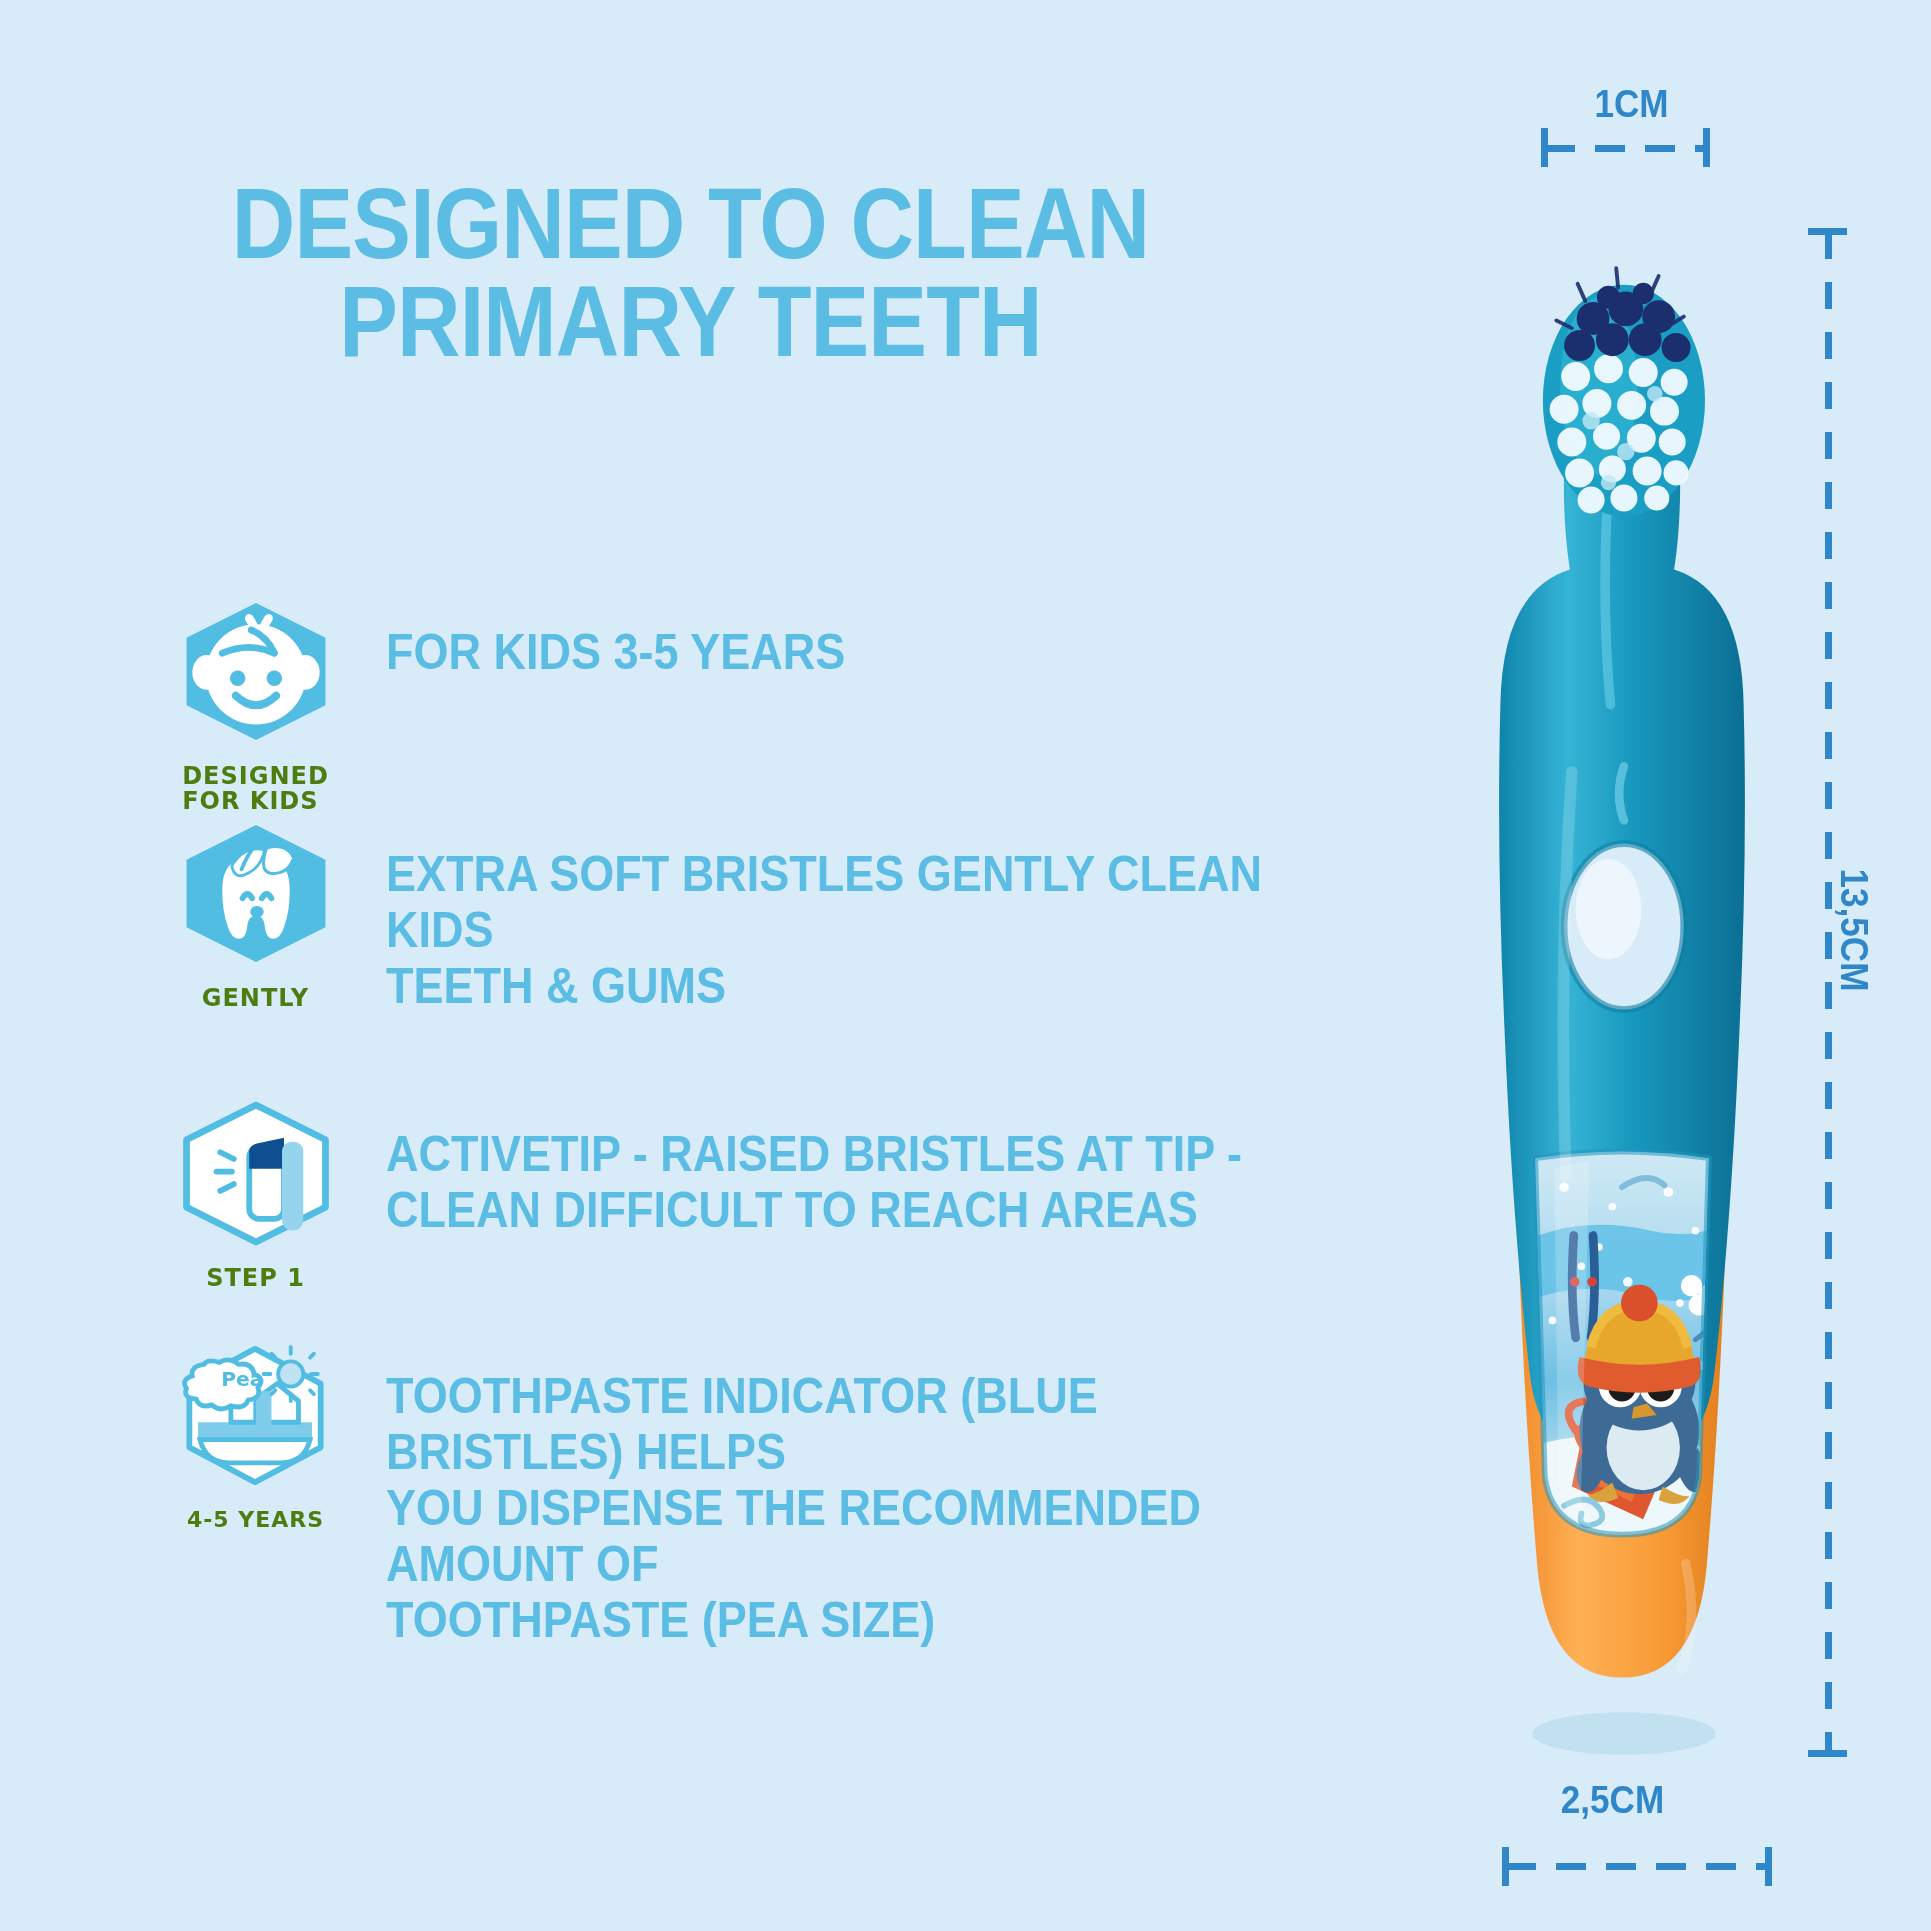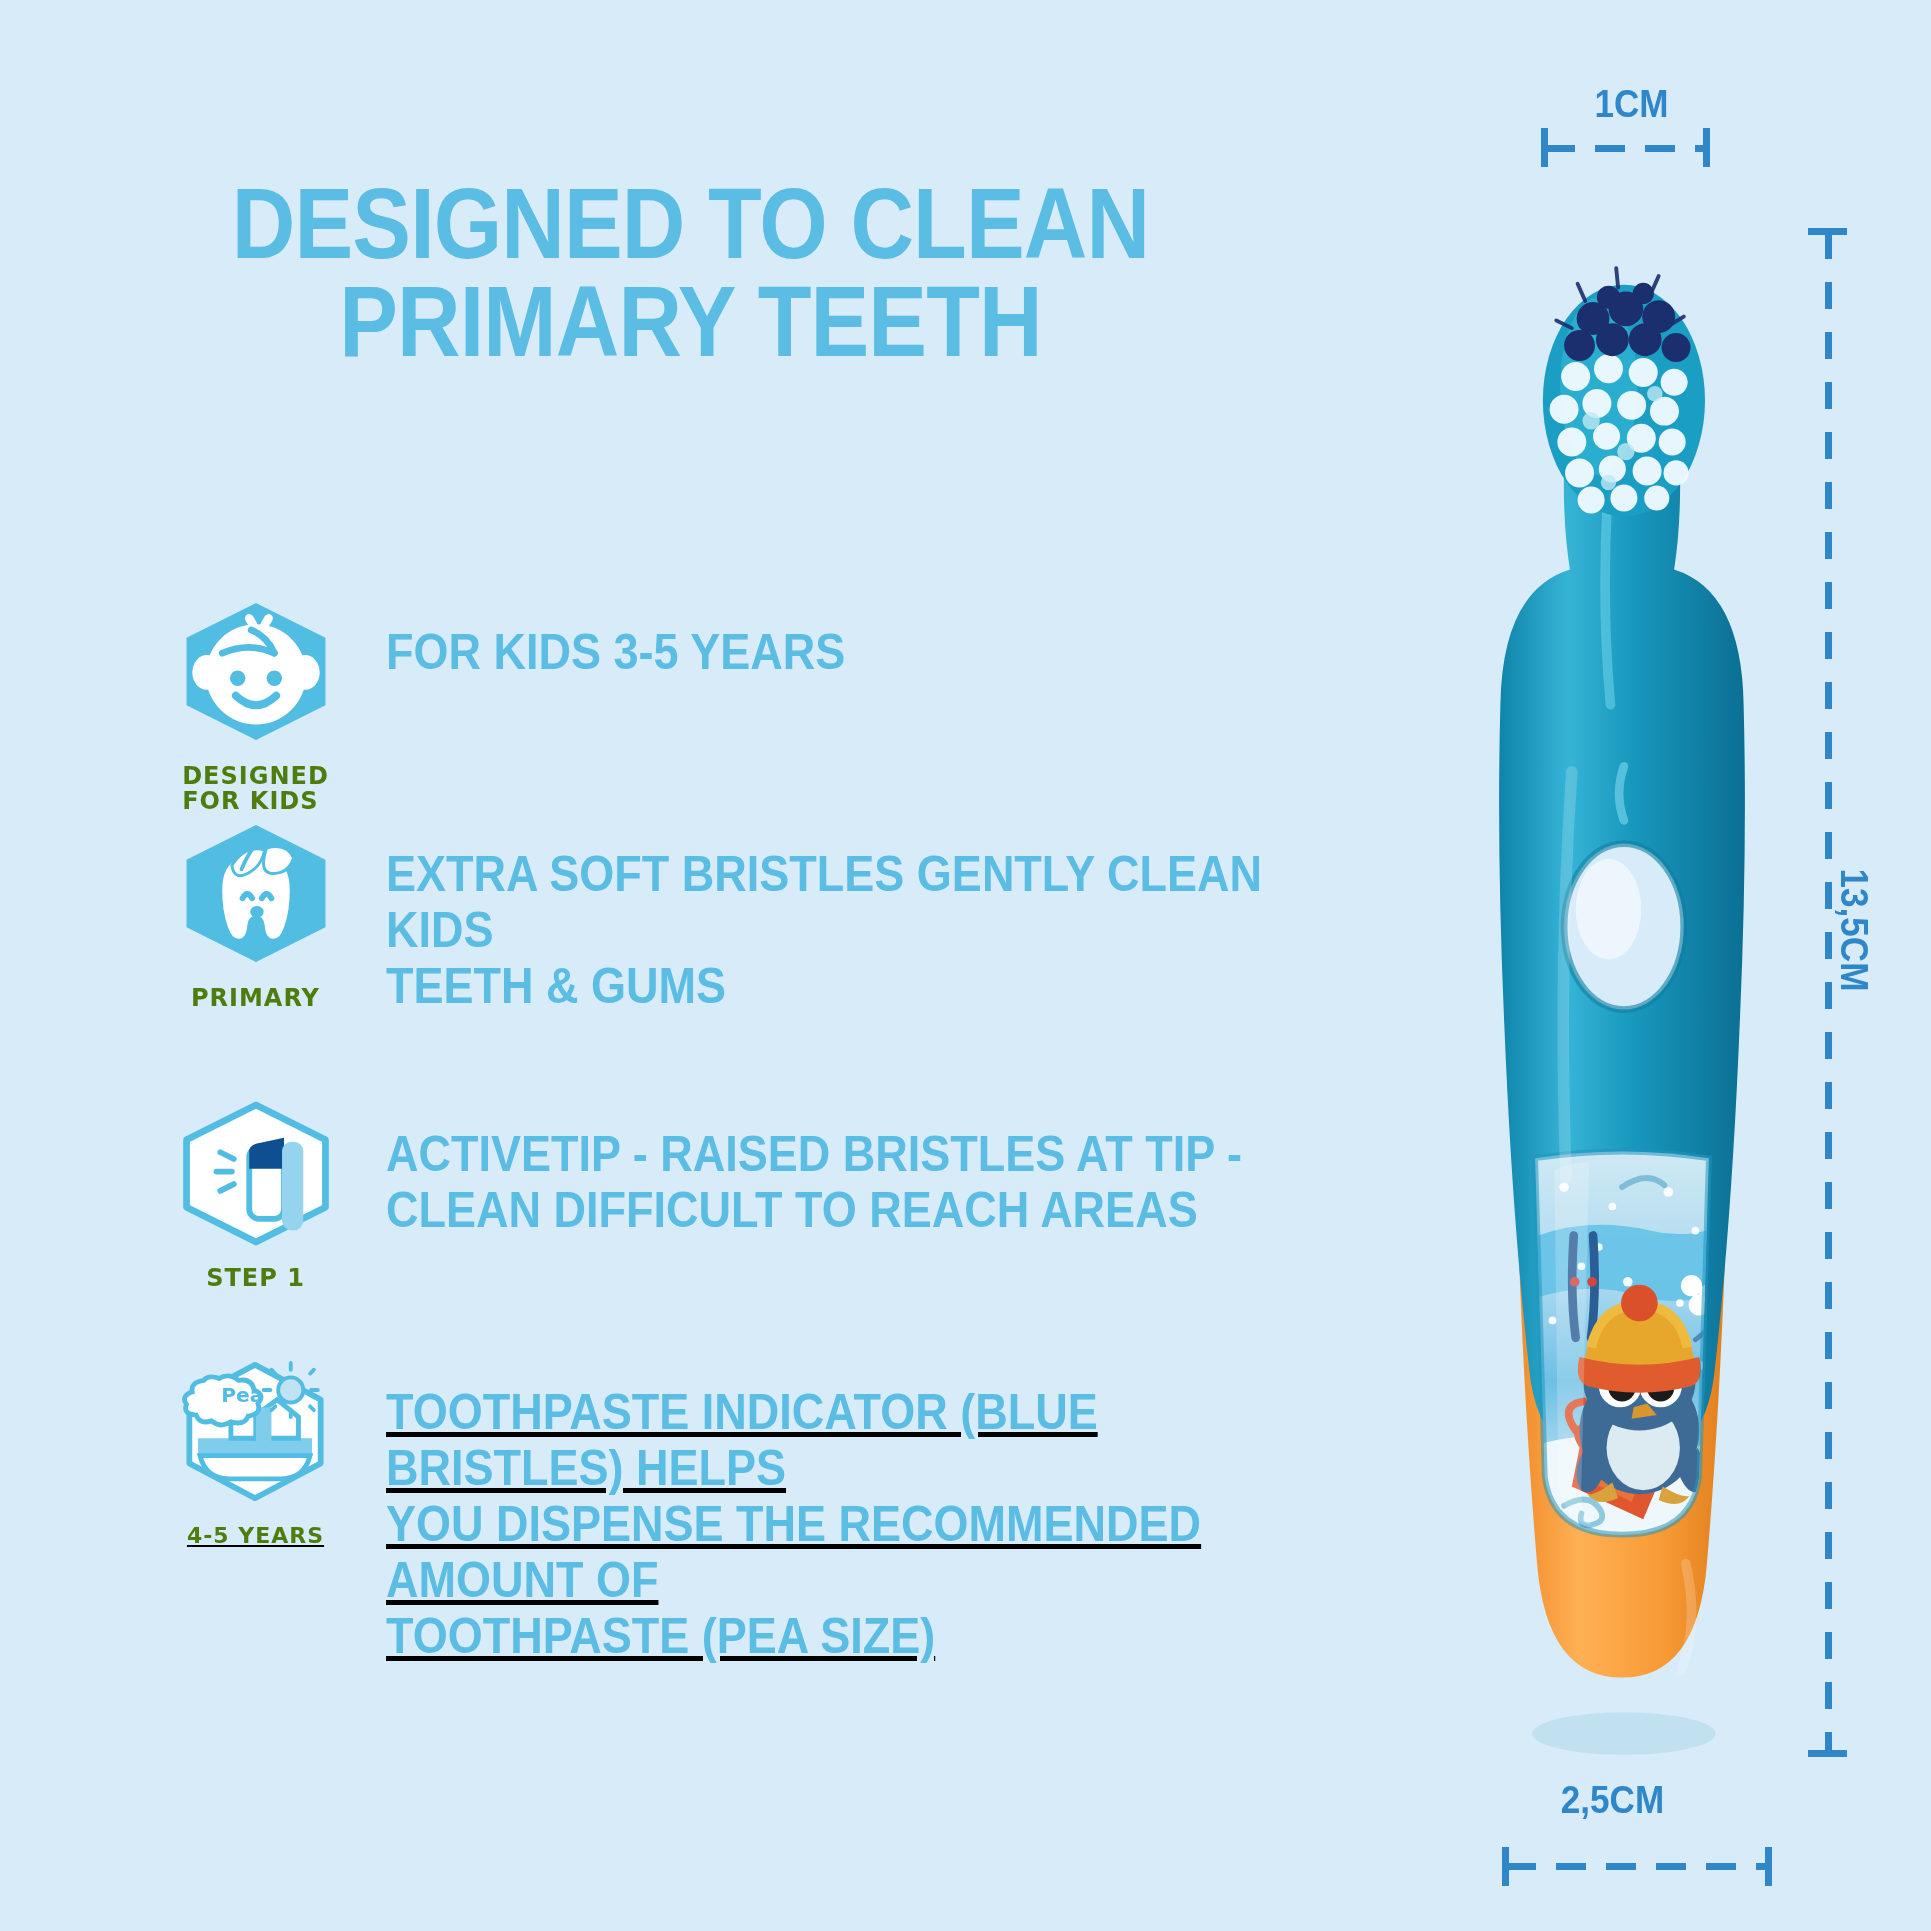--- a/index.html
+++ b/index.html
@@ -167,7 +167,7 @@
             <ellipse cx="86" cy="94" rx="7" ry="6" fill="#52bde2"></ellipse>
           </svg>
         </span>
-        <span class="badge-label">PRIMARY</span>
+        <span class="badge-label">GENTLY</span>
       </div>
       <div class="ftext"> EXTRA SOFT BRISTLES GENTLY CLEAN KIDS
 TEETH &amp; GUMS</div>

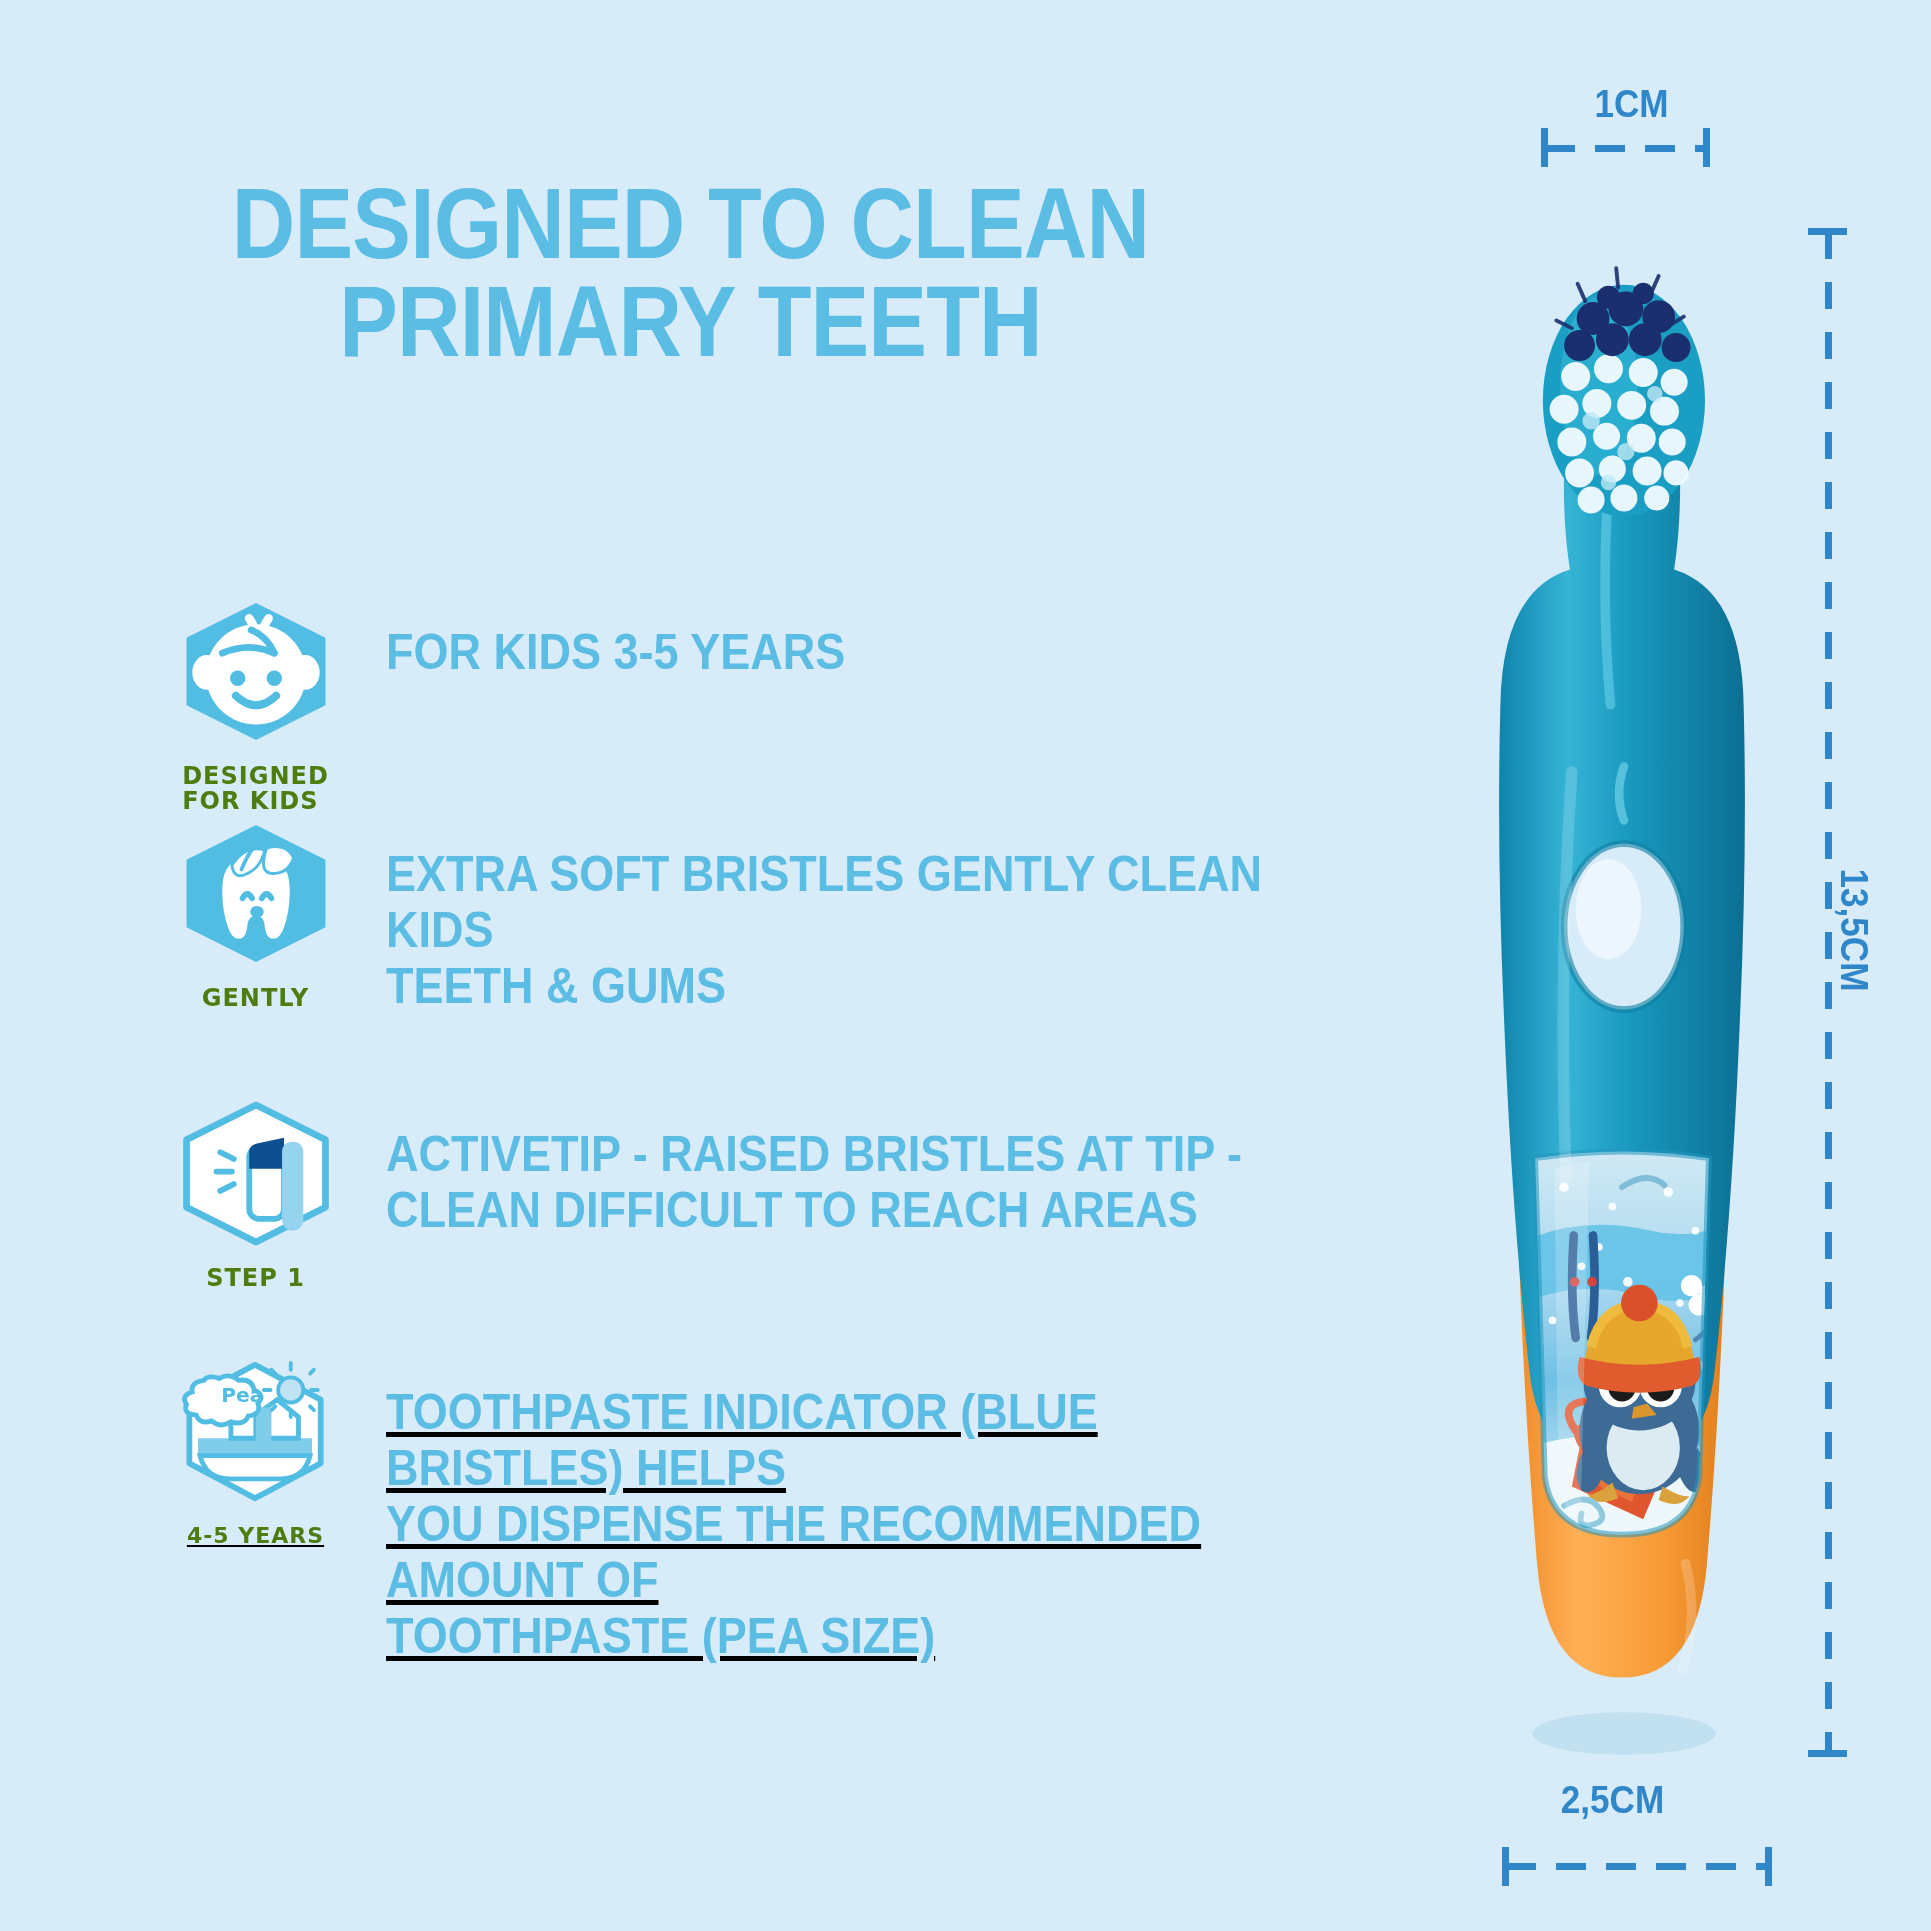--- a/index.html
+++ b/index.html
@@ -38,7 +38,7 @@
   .f0{top:0px;}
   .f1{top:222px;}
   .f2{top:502px;}
-  .f3{top:760px;text-decoration:underline;}
+  .f3{top:744px;}
 
   .badge{
     width:183px;

